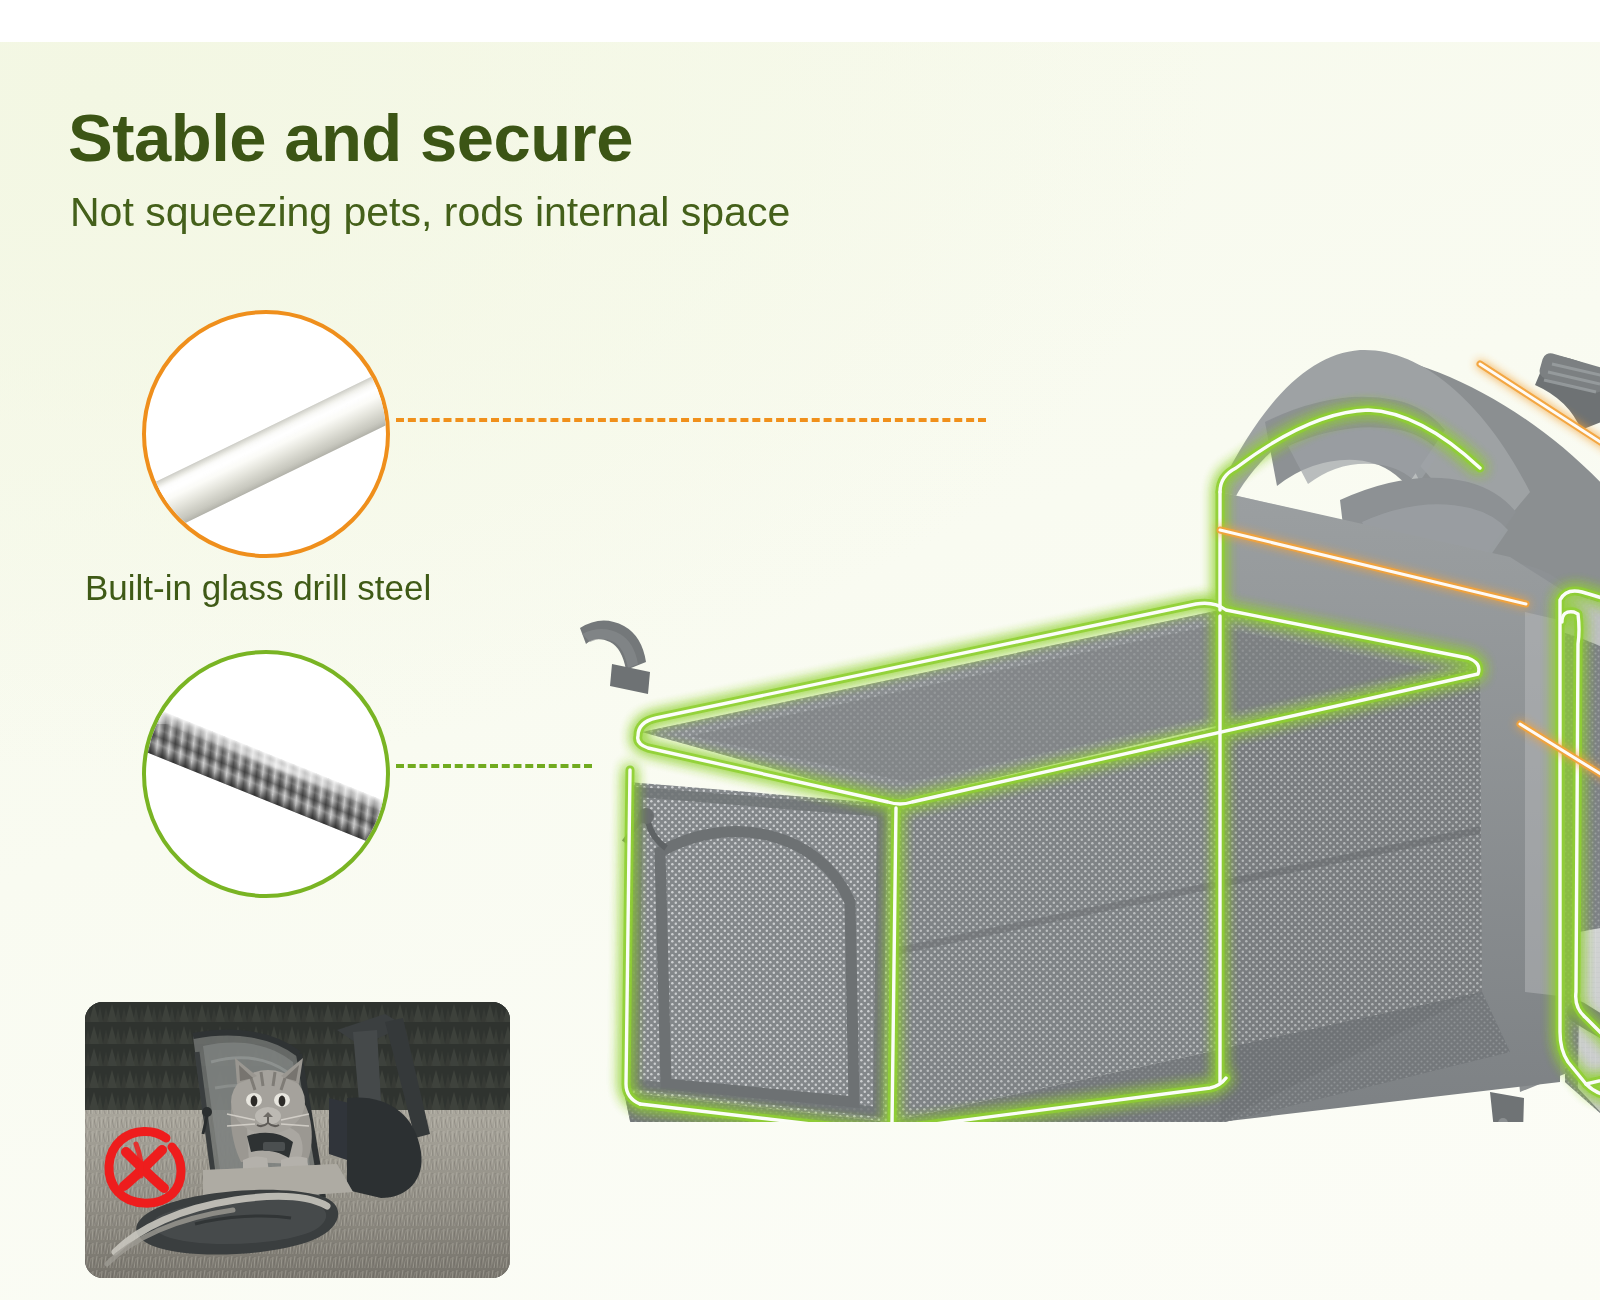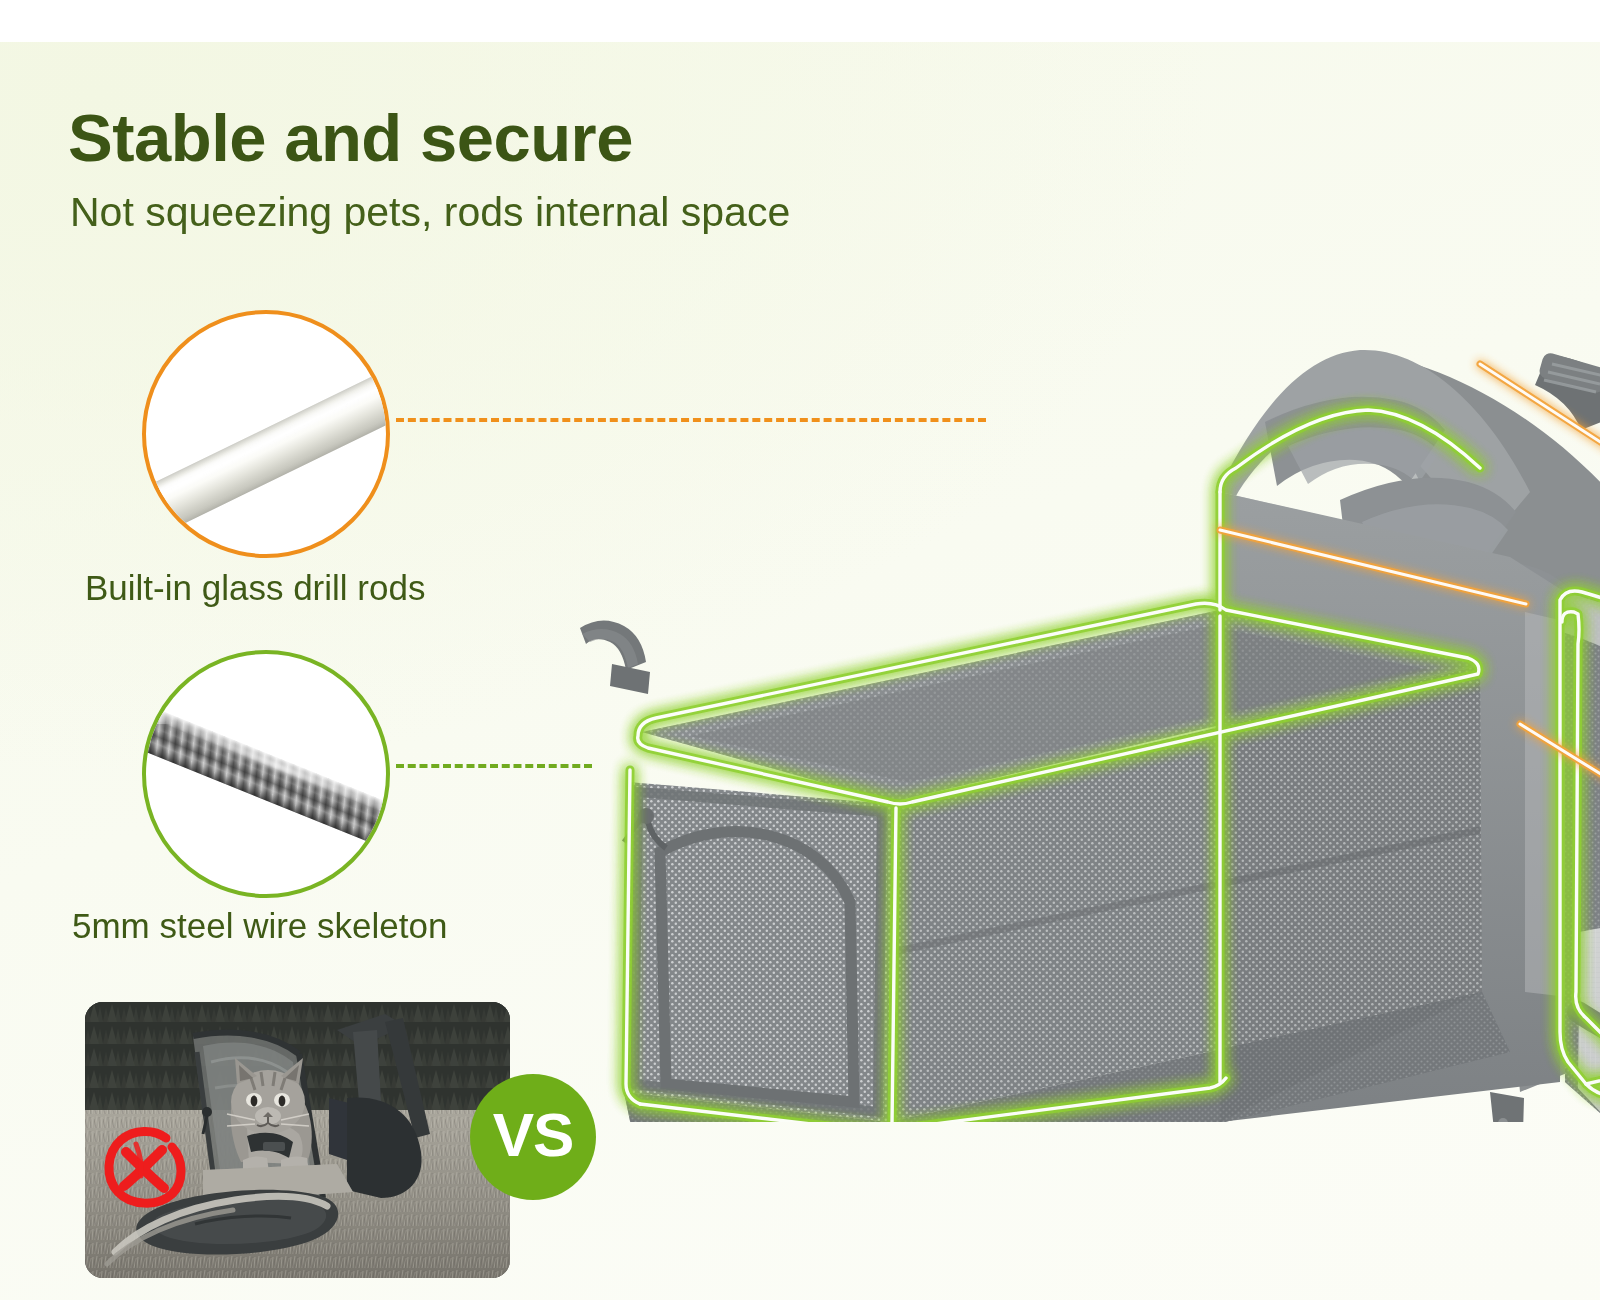--- a/index.html
+++ b/index.html
@@ -274,7 +274,7 @@
       </div>
     </div>
   </div>
-  <div class="callout-label" id="label-rod">Built-in glass drill rods</div>
+  <div class="callout-label" id="label-rod">Built-in glass drill steel</div>
 
   <div class="callout" id="callout-wire">
     <div class="callout-inner">

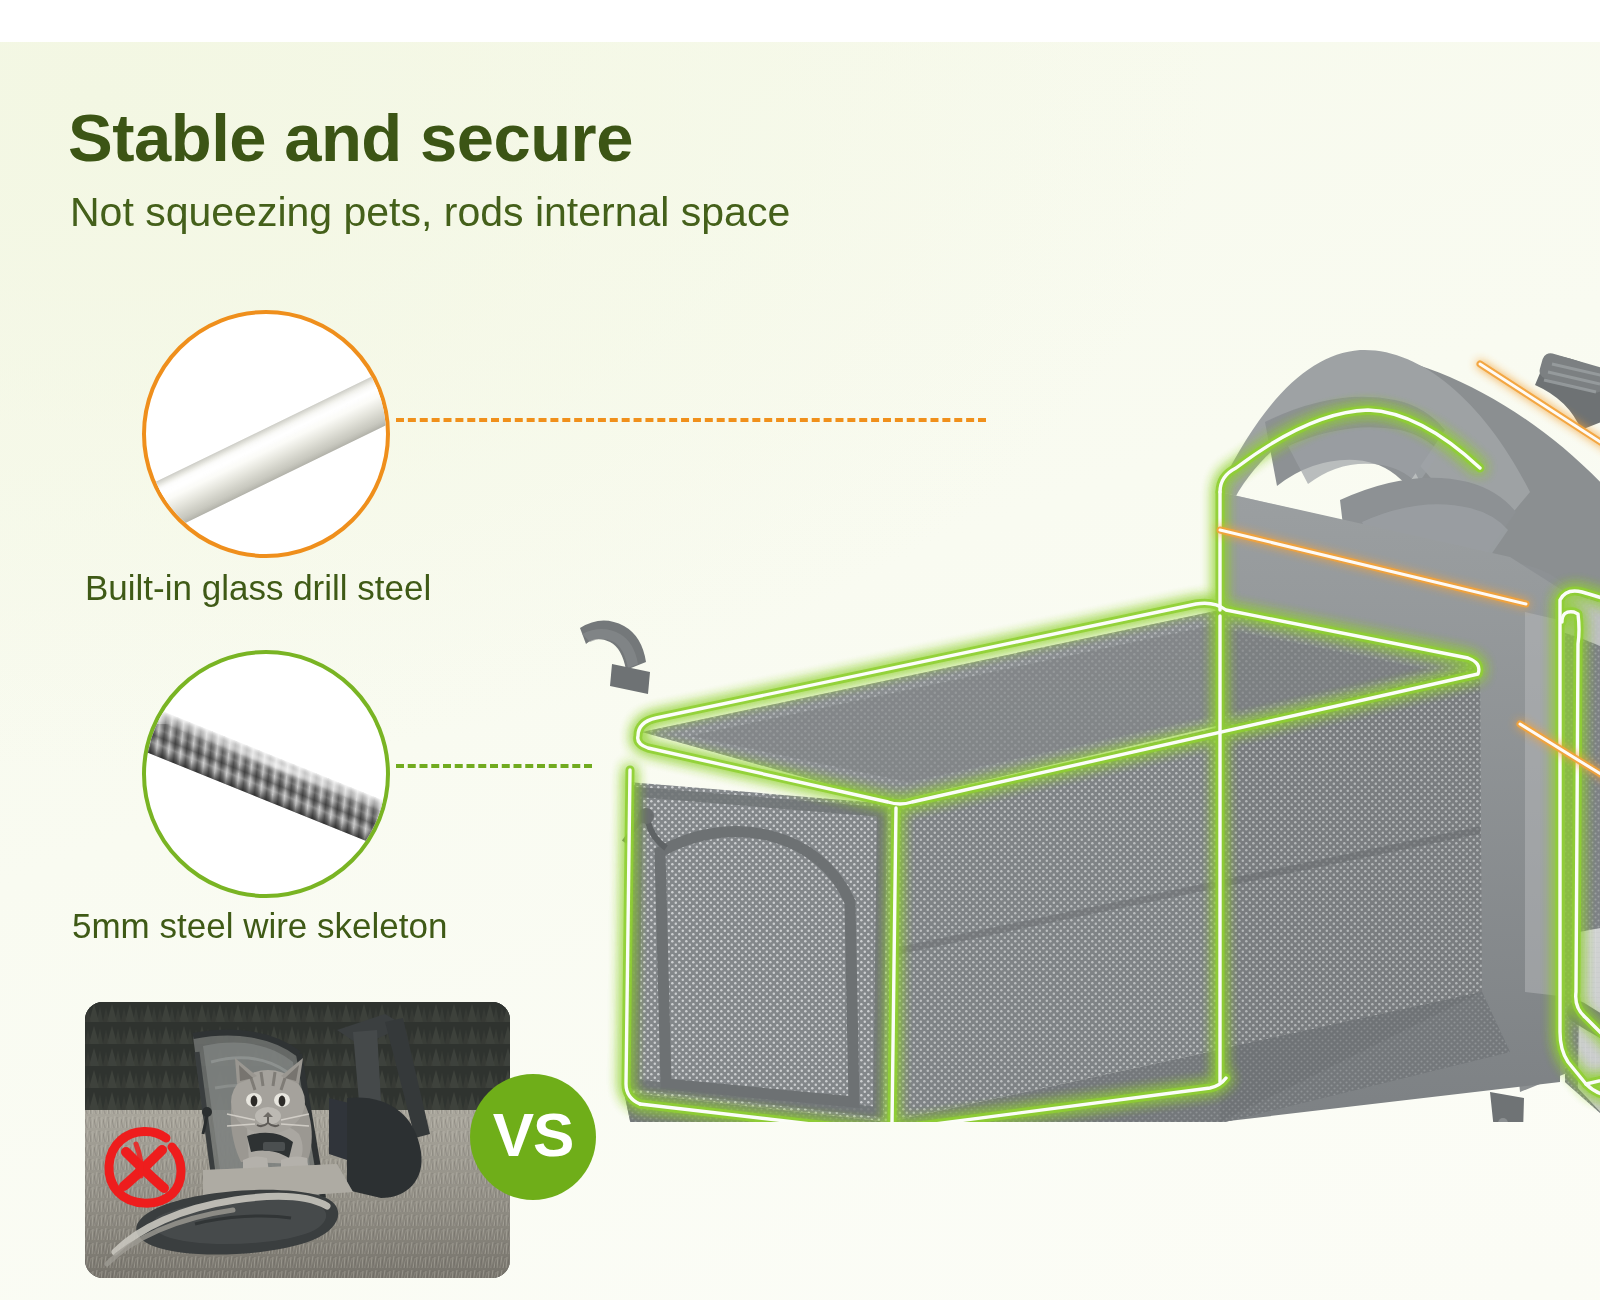--- a/index.html
+++ b/index.html
@@ -286,7 +286,6 @@
       <div class="cable-fade-r"></div>
     </div>
   </div>
-  <div class="callout-label" id="label-wire">5mm steel wire skeleton</div>
 
   <div id="product">
     <svg viewBox="0 0 1080 830" xmlns="http://www.w3.org/2000/svg">

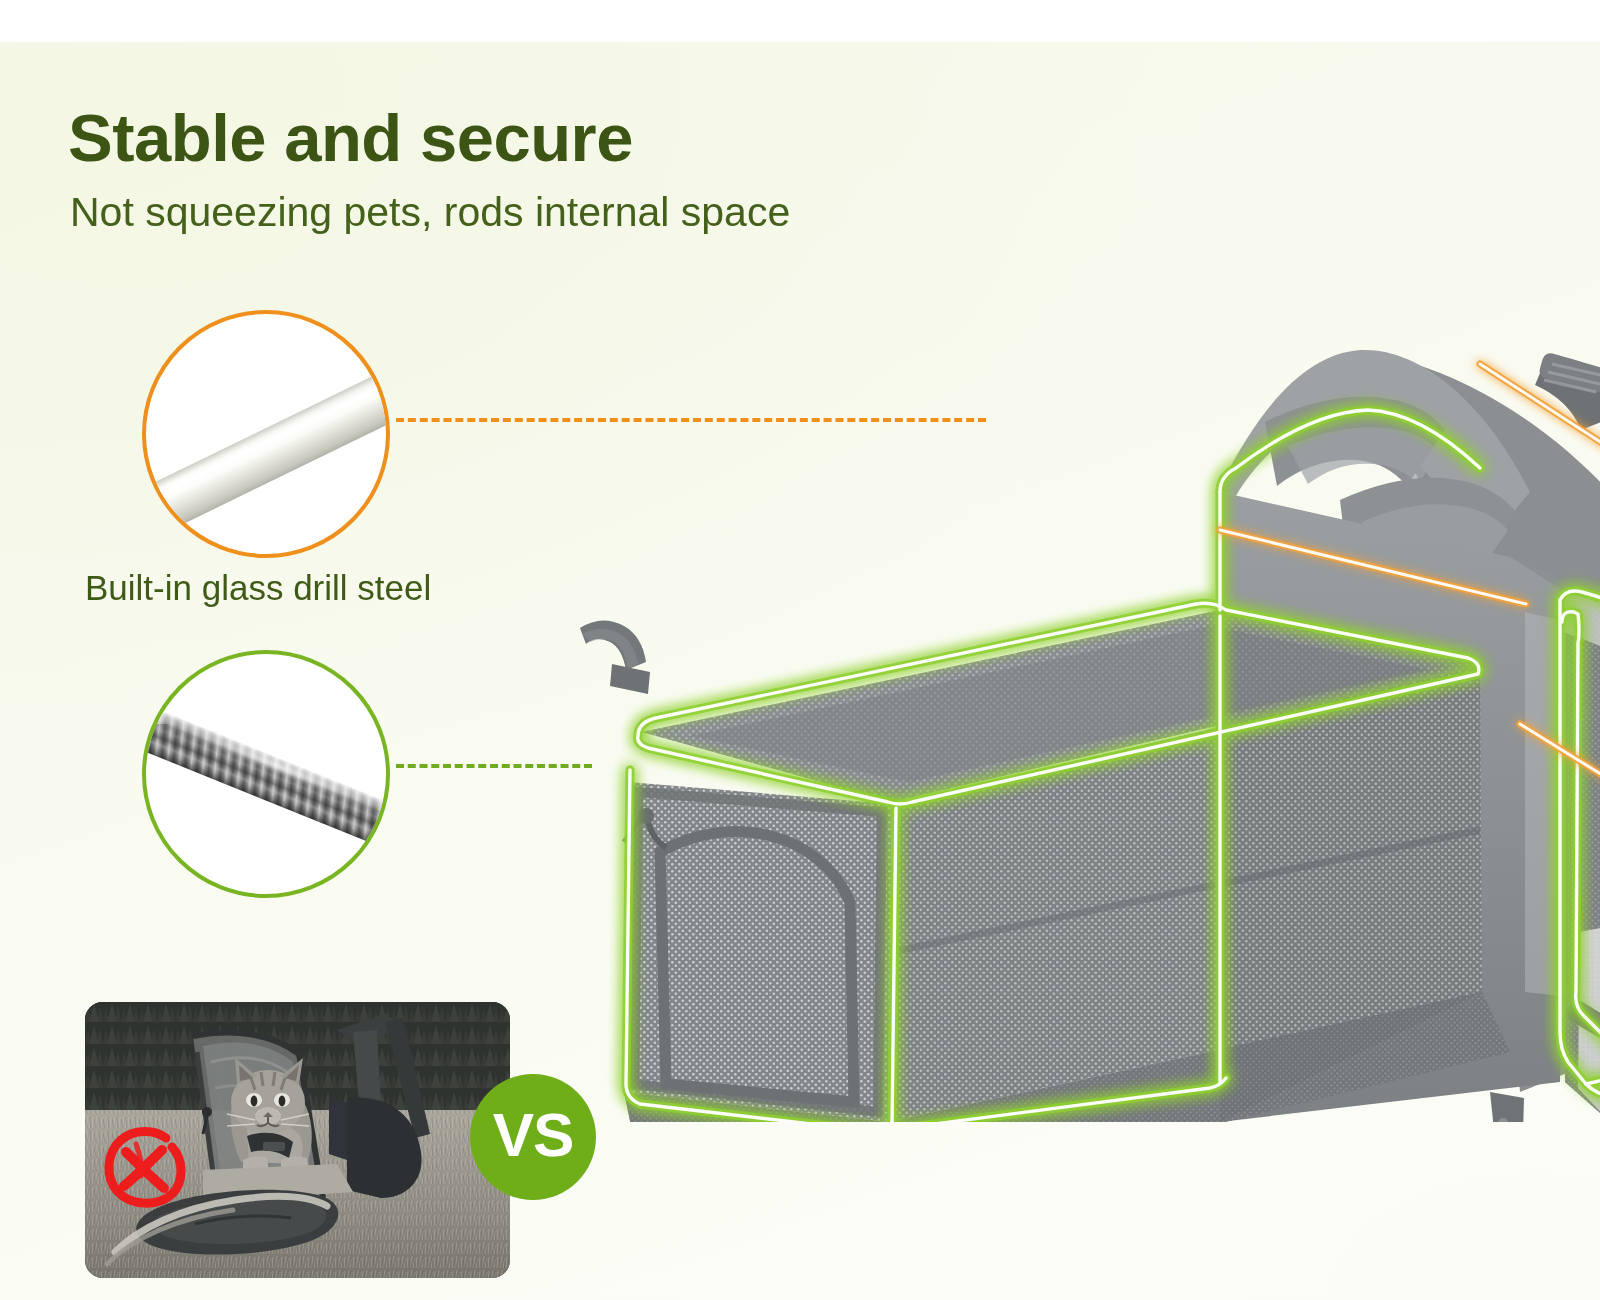--- a/index.html
+++ b/index.html
@@ -617,9 +617,6 @@
     </svg>
   </div>
 
-  <div id="vs-badge">
-    <span class="vs-text">VS</span>
-  </div>
 
 </div>
 

